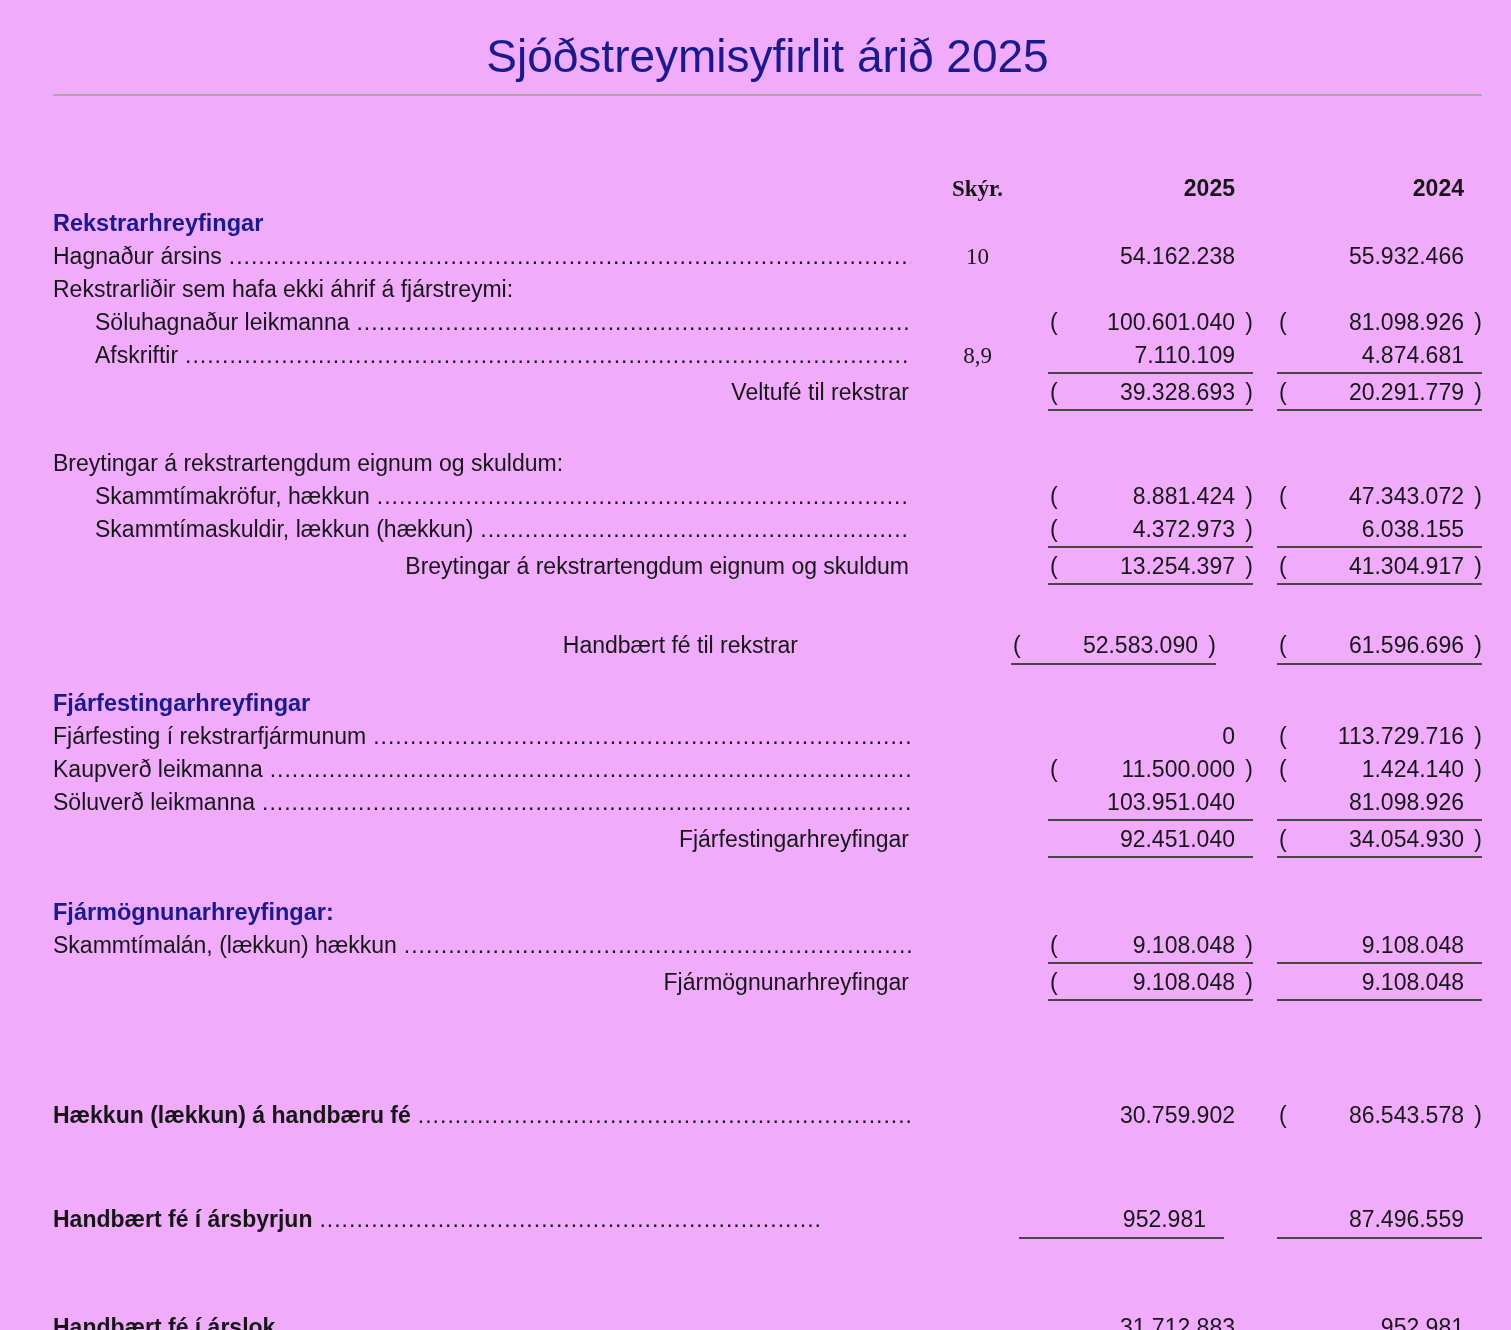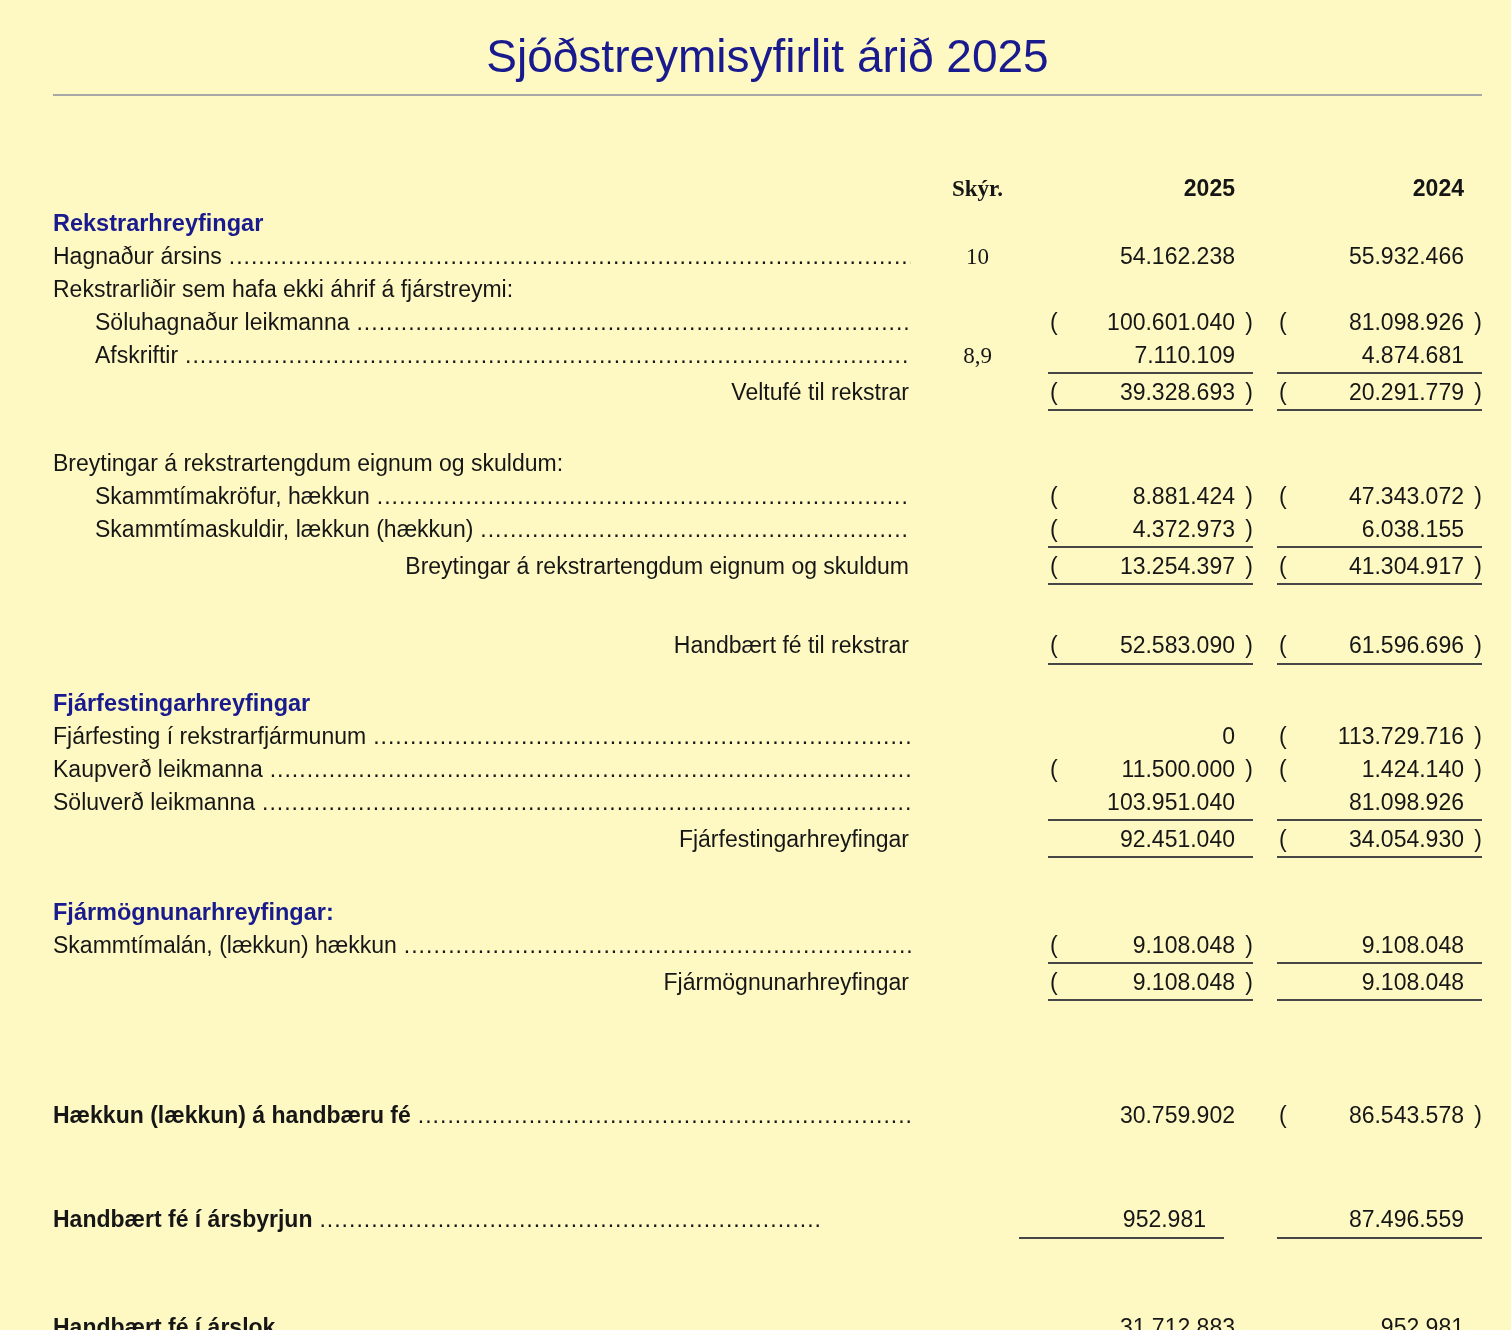--- a/index.html
+++ b/index.html
@@ -11,7 +11,7 @@
   html,body{margin:0;padding:0;background:#fff;}
   .page{
     width:1511px;height:1330px;box-sizing:border-box;
-    padding:0 29px 0 53px;background:#fef9c3;
+    padding:0 29px 0 53px;background:#f0abfc;
     font-family:"Liberation Sans", sans-serif;
     color:var(--text);
     overflow:hidden;

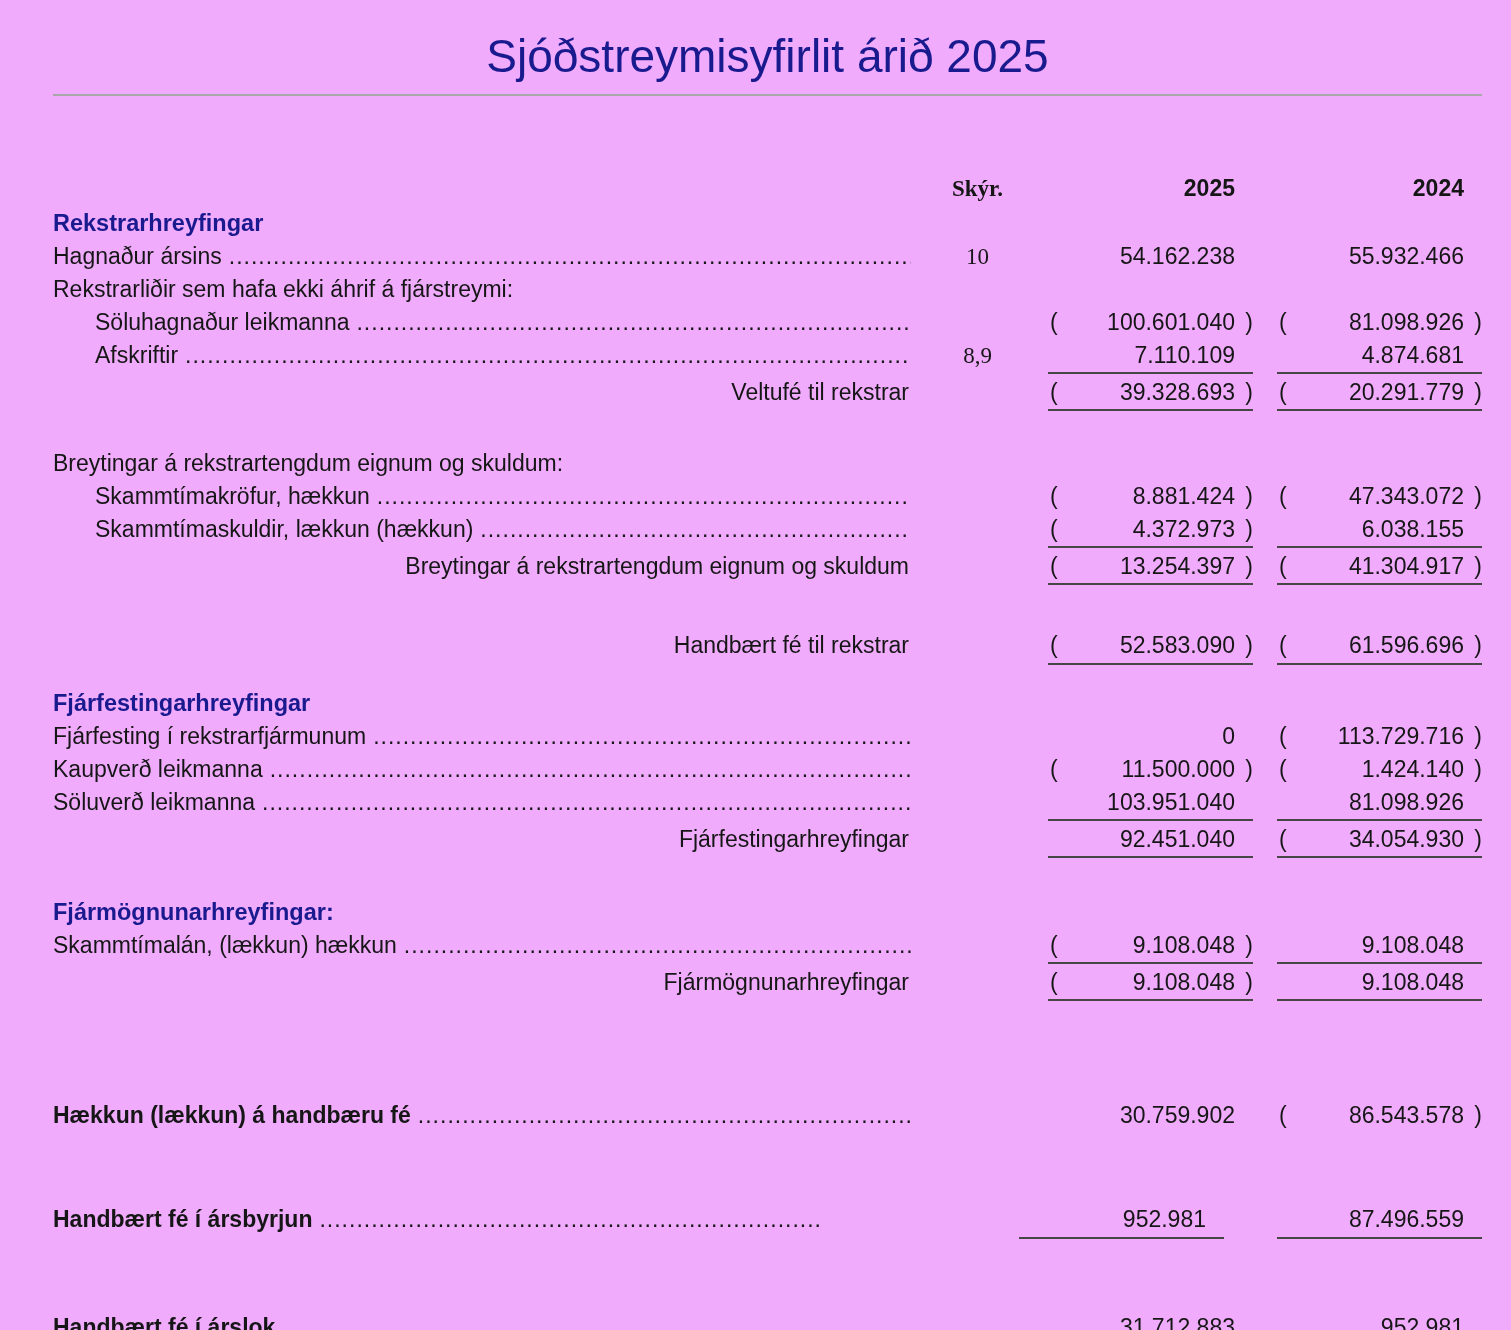--- a/index.html
+++ b/index.html
@@ -259,7 +259,7 @@
             <span class="pc">)</span>
           </div>
         </div>
-        <div class="row subtotal rule-b" style="margin-top: 44px;">
+        <div class="row subtotal rule-b" style="margin-top: 44px; gap: 37px;">
           <div class="label-area">
             <span class="label">Handbært fé til rekstrar</span>
           </div>

